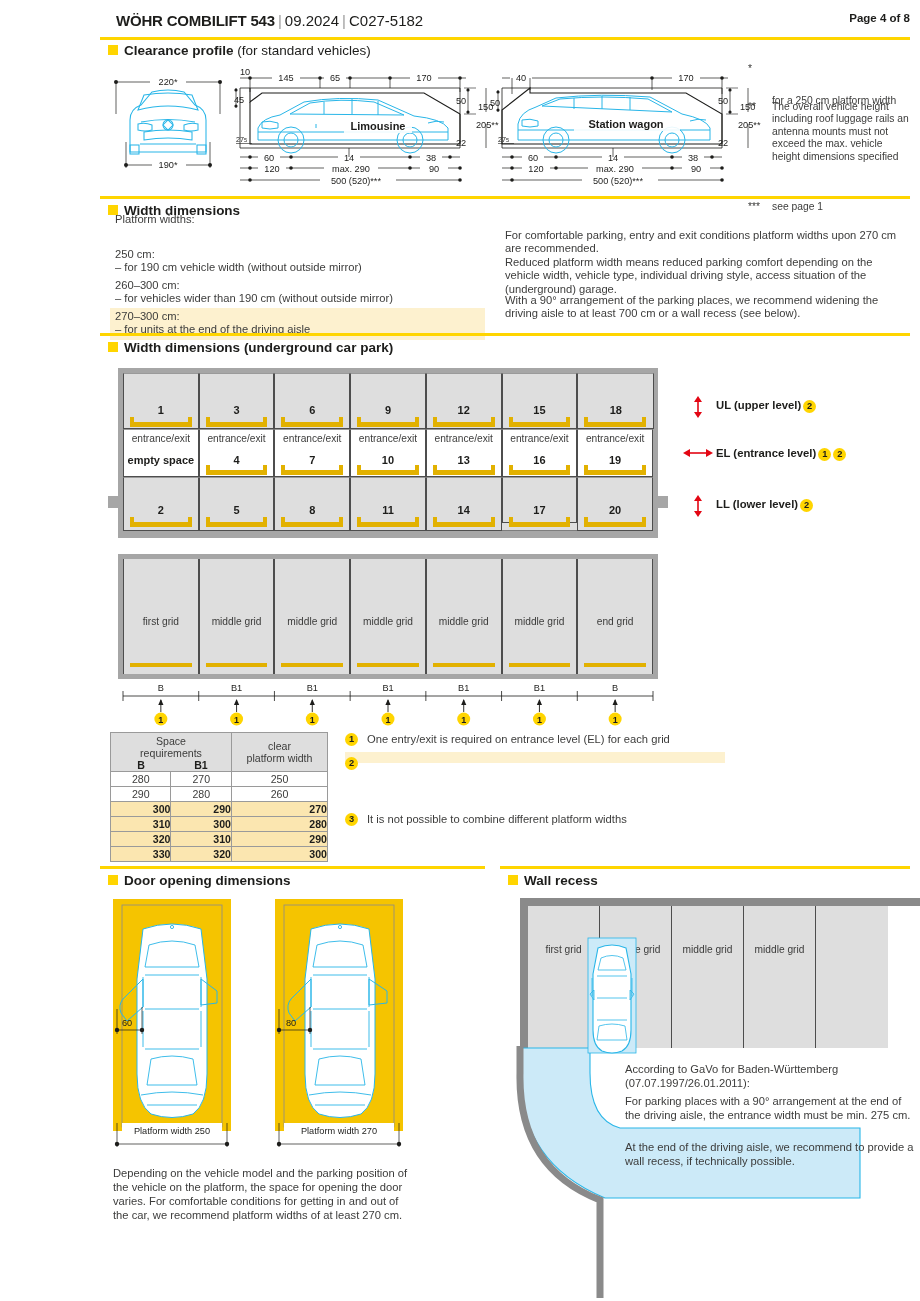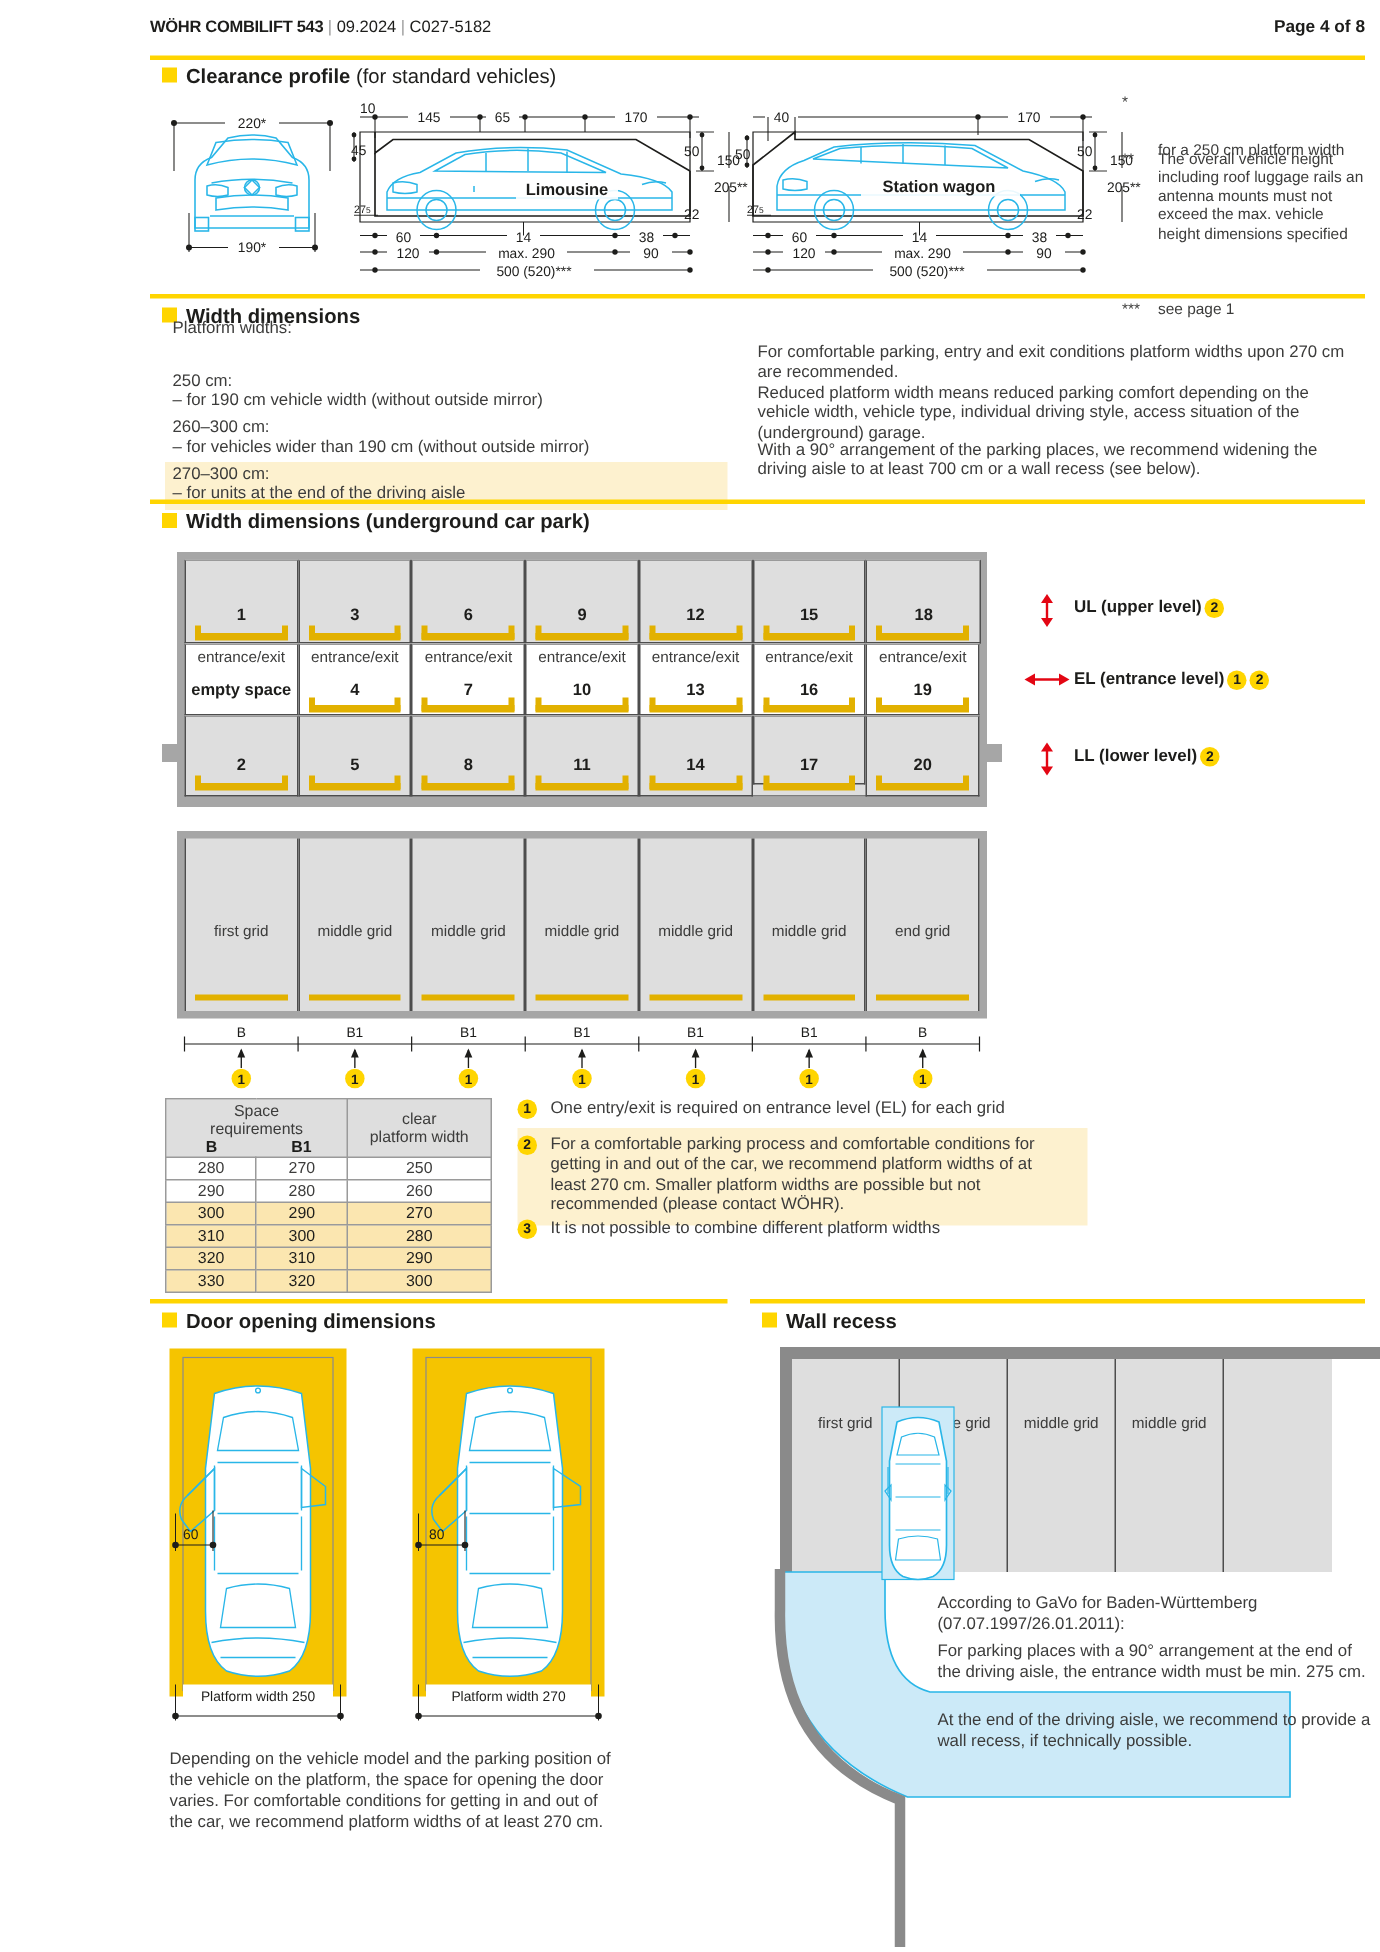--- a/index.html
+++ b/index.html
@@ -14,7 +14,7 @@
 
   
   .hdr { position:absolute; left:100px; top:12px; width:810px; height:18px; }
-  .hdr-left { position:absolute; left:0; top:0; font-size:11px; color:#1d1d1b; }
+  .hdr-left { position:absolute; left:16px; top:0; font-size:15px; color:#1d1d1b; }
   .hdr-left b { font-weight:bold; letter-spacing:-0.2px; }
   .hdr-sep { color:#9a9a9a; padding:0 3px; }
   .hdr-right { position:absolute; right:0; top:0; font-size:11.5px; font-weight:bold; color:#1d1d1b; }

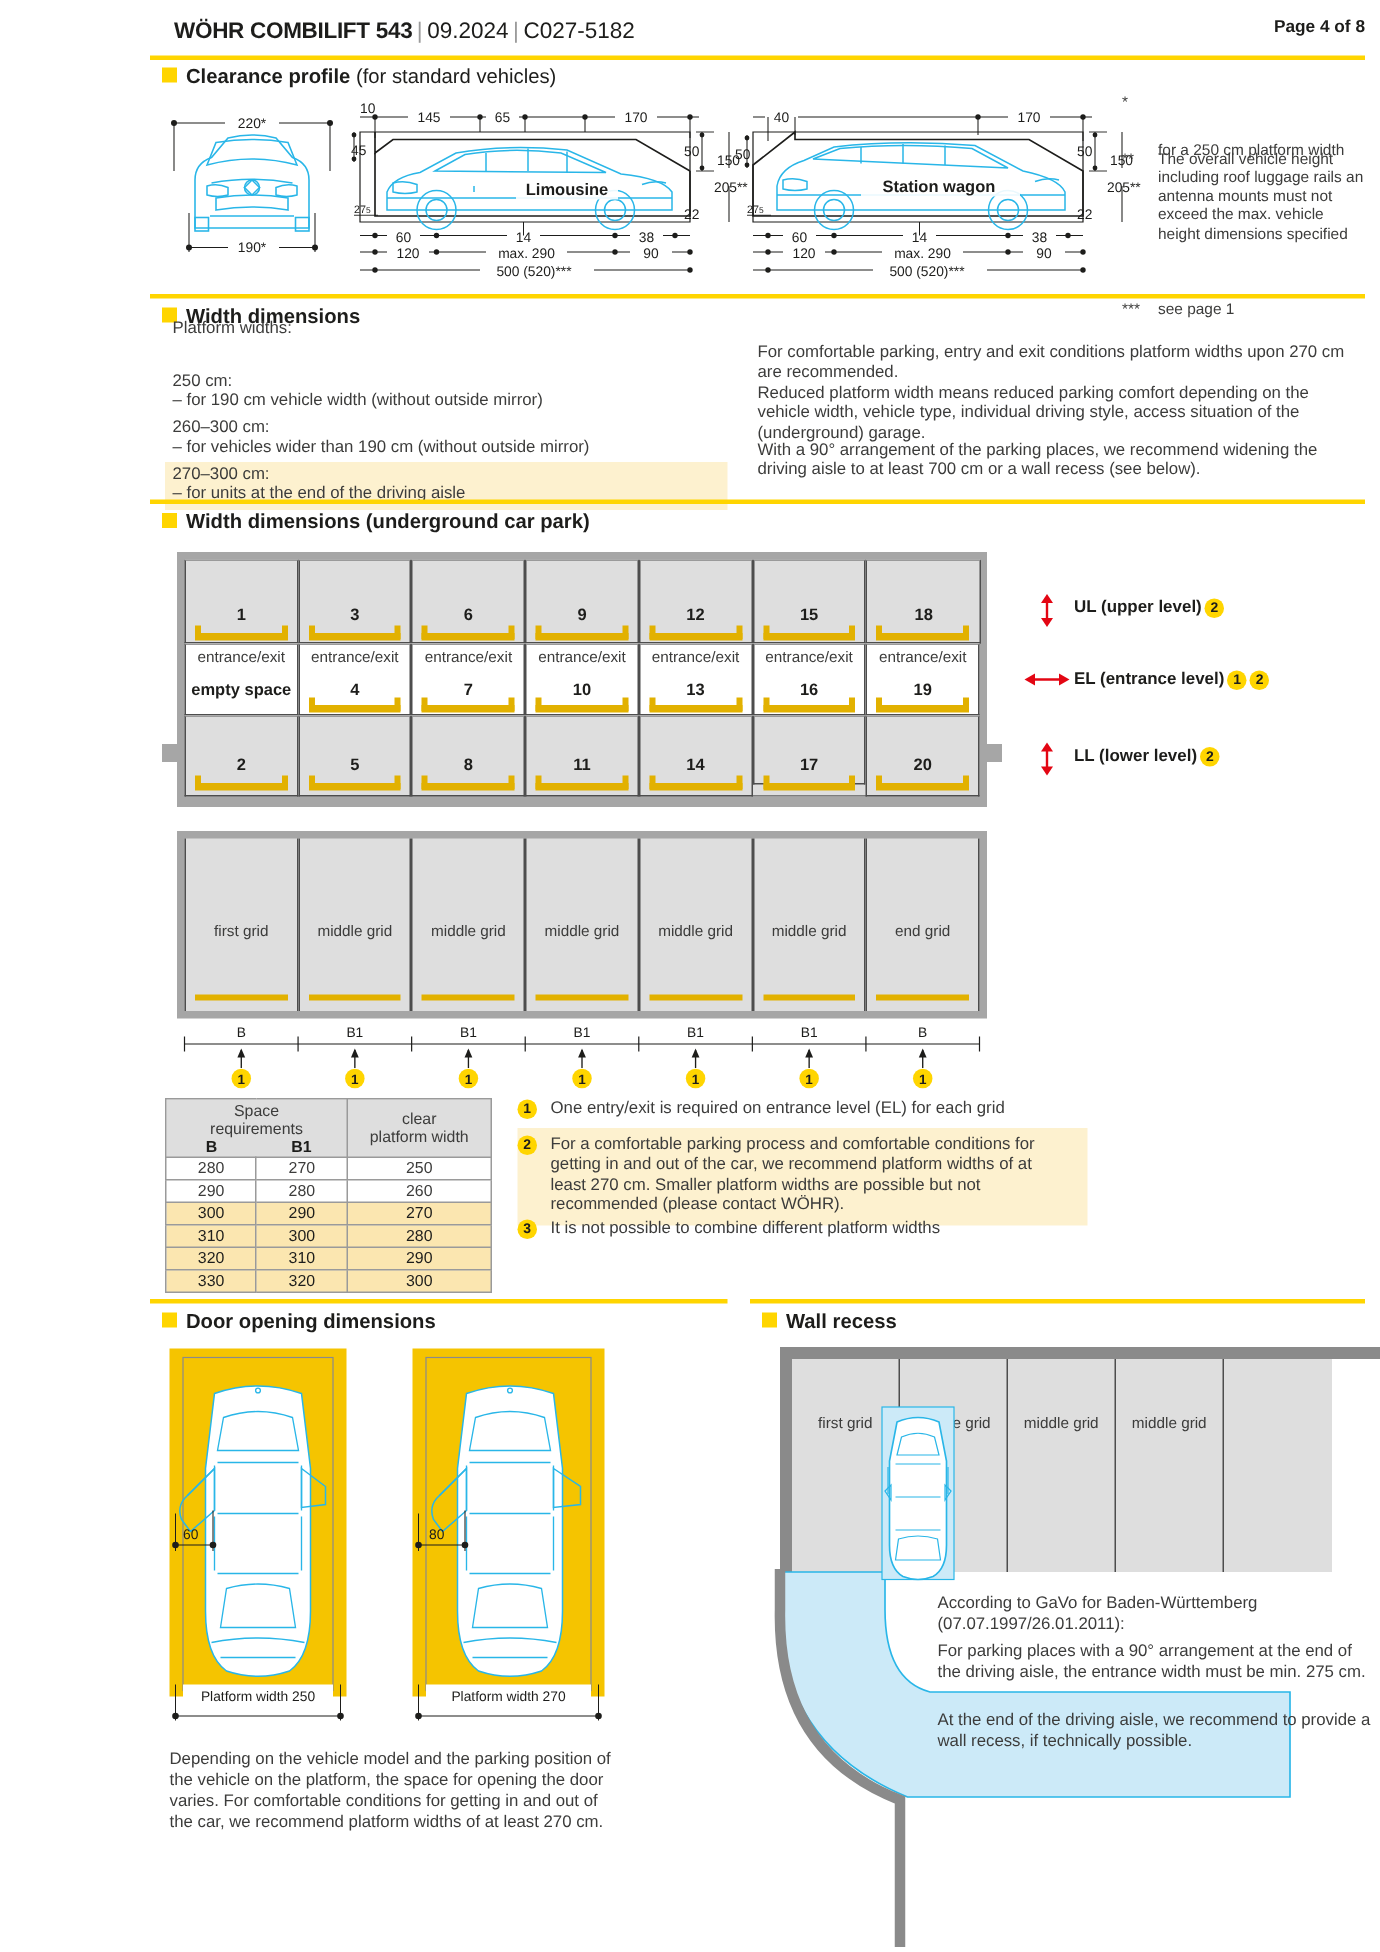--- a/index.html
+++ b/index.html
@@ -656,7 +656,6 @@
   </div>
   <div class="note hl" style="left:345px; top:752px; width:380px; padding:5px 6px 6px 0;">
     <span class="n-b" style="left:0px; top:5px;">2</span>
-    <span class="n-t" style="position:relative; left:22px; top:0; display:block; width:340px;">For a comfortable parking process and comfortable conditions for getting in and out of the car, we recommend platform widths of at least 270 cm. Smaller platform widths are possible but not recommended (please contact WÖHR).</span>
   </div>
   <div class="note" style="left:345px; top:813px; width:365px;">
     <span class="n-b">3</span>

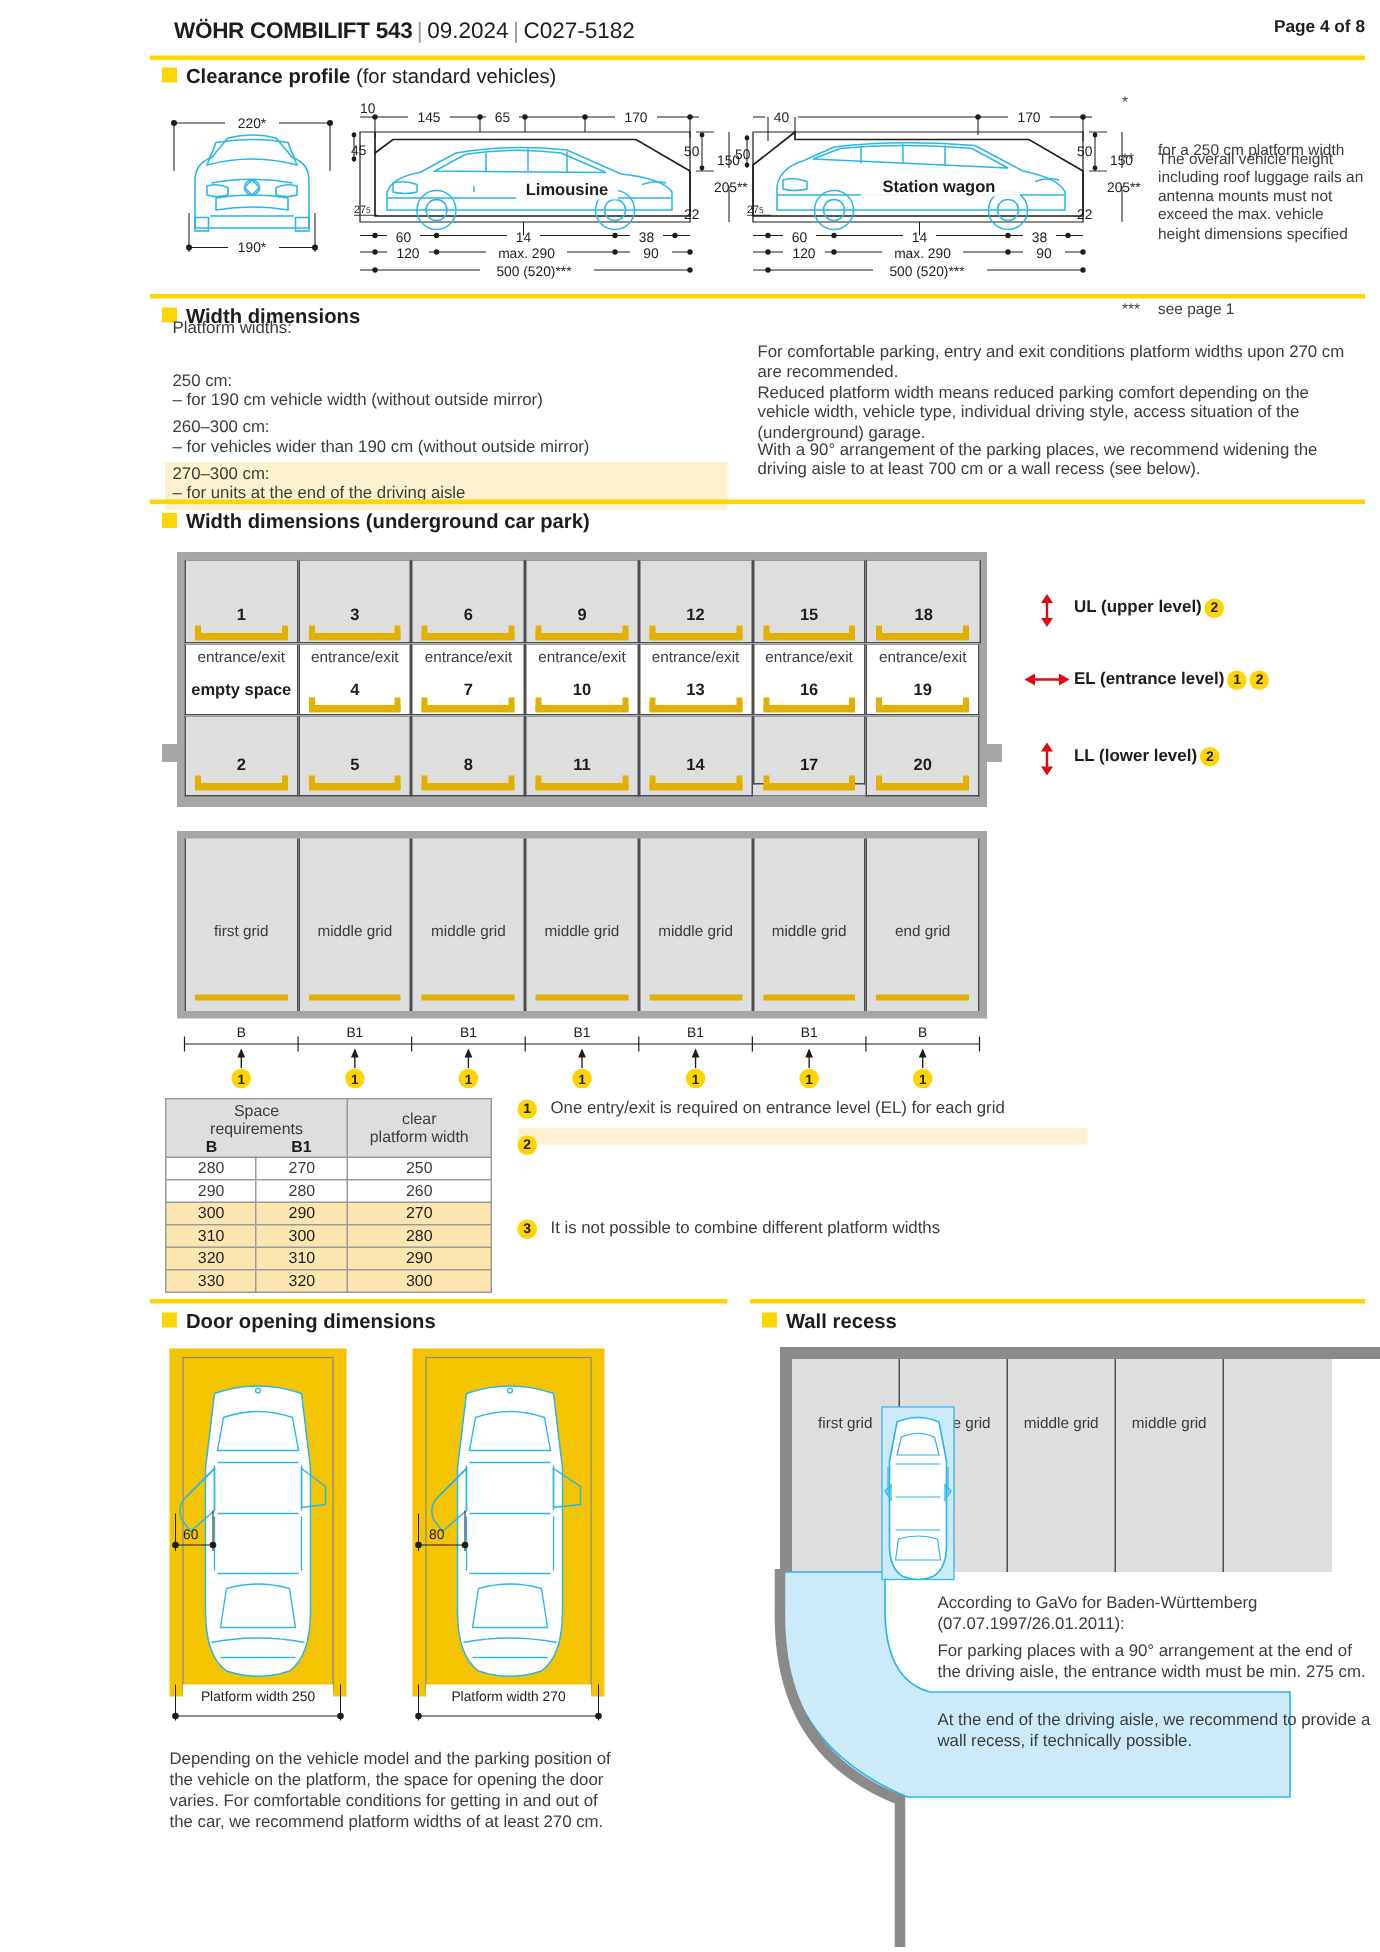--- a/index.html
+++ b/index.html
@@ -57,7 +57,7 @@
   .tbl { position:absolute; border-collapse:collapse; font-size:10.6px; color:#3c3c3b; }
   .tbl th, .tbl td { border:1px solid #9a9a9a; text-align:center; padding:1px 0; }
   .tbl th { background:#dedede; font-weight:normal; line-height:12px; }
-  .tbl td.b { font-weight:normal; color:#1d1d1b; }
+  .tbl td.b { font-weight:bold; color:#1d1d1b;text-align:right; }
   .tbl tr.hi td { background:#fbe6b0; }
 
   

